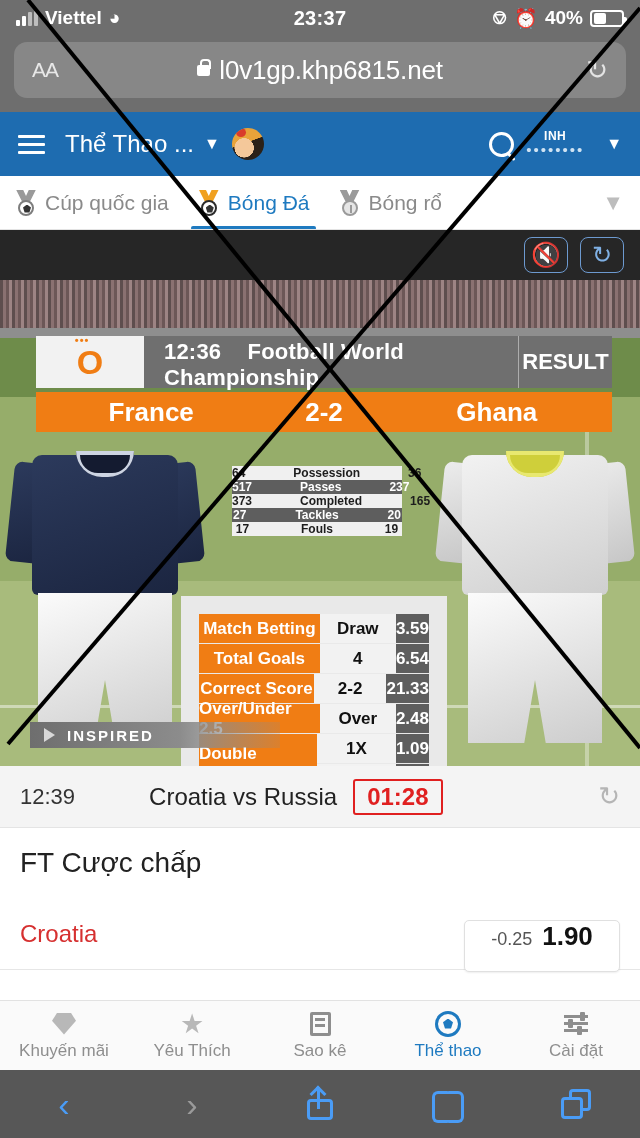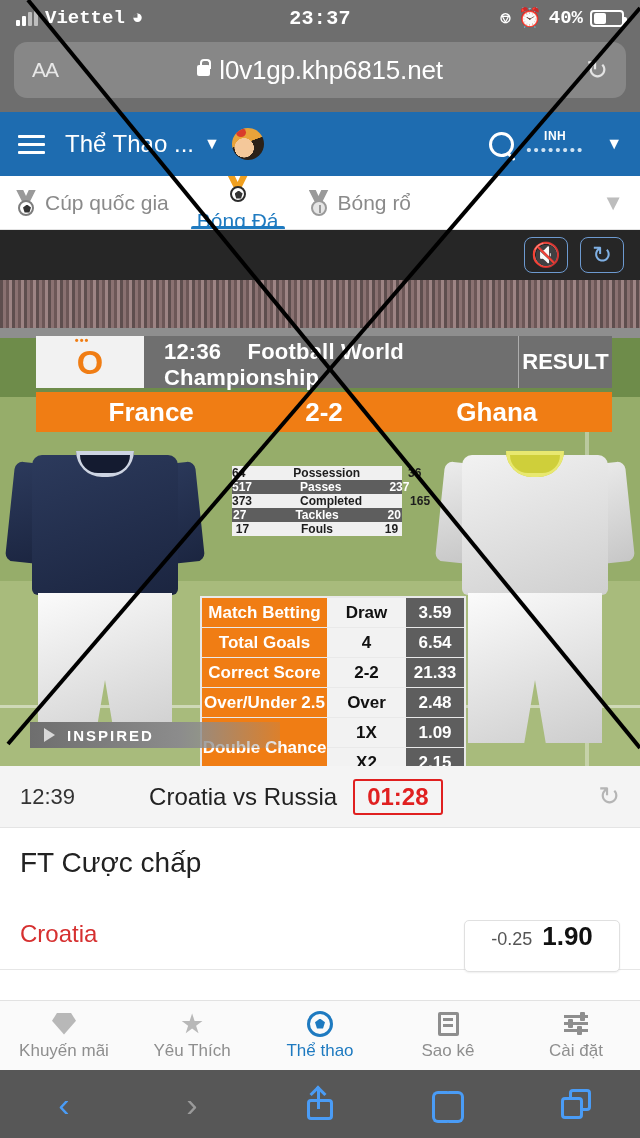--- a/index.html
+++ b/index.html
@@ -16,7 +16,7 @@
   .statusbar {
     height:36px; background:#6e6e6e; color:#fff;
     display:flex; align-items:center; padding:0 16px;
-    font-size:19px; font-weight:600; position:relative;font-family:Liberation Mono, monospace;
+    font-size:19px; font-weight:600; position:relative;
   }
   .sb-left { display:flex; align-items:center; gap:7px; }
   .sb-center { position:absolute; left:0; right:0; text-align:center; font-size:20px; font-weight:600; letter-spacing:.3px;}

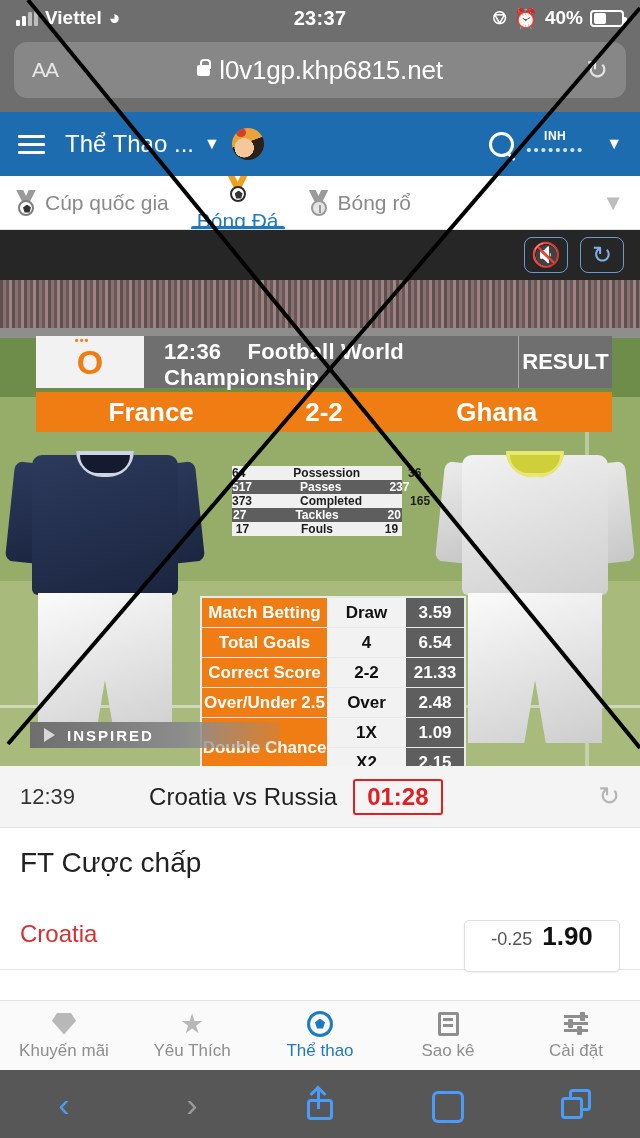--- a/index.html
+++ b/index.html
@@ -64,7 +64,7 @@
   .tabs { height:54px; background:#fff; display:flex; align-items:center; border-bottom:1px solid #e3e3e3; overflow:hidden; }
   .tab { display:flex; align-items:center; gap:7px; padding:0 14px; height:54px;
          color:#8a8a8a; font-size:21px; white-space:nowrap; position:relative; }
-  .tab.active { color:#1e7ac0;flex-direction:column; }
+  .tab.active { color:#1e7ac0; }
   .tab.active::after { content:""; position:absolute; left:8px; right:8px; bottom:0; height:4px; background:#1e7ac0; border-radius:2px; }
   .medal { width:24px; height:26px; position:relative; flex:none; }
   .medal .rib { position:absolute; top:0; left:2px; width:20px; height:12px;

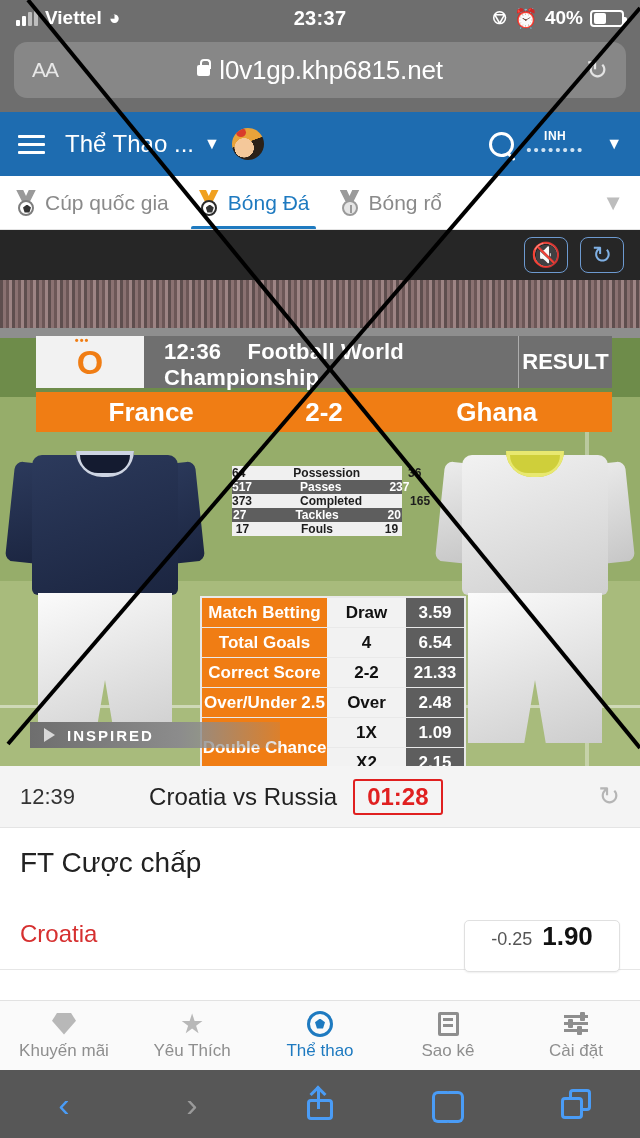--- a/index.html
+++ b/index.html
@@ -142,7 +142,7 @@
   .srow .n { flex:1; text-align:center; }
 
   
-  .odds { position:absolute; left:200px; top:316px; width:266px; background:#e9e9e9; padding:2px;
+  .odds { position:absolute; left:181px; top:316px; width:266px; background:#e9e9e9; padding:18px;
           font-size:17px; font-weight:700; }
   .orow { display:flex; height:30px; }
   .olabel { width:125px; background:#f07d14; color:#fff; display:flex; align-items:center; justify-content:center;

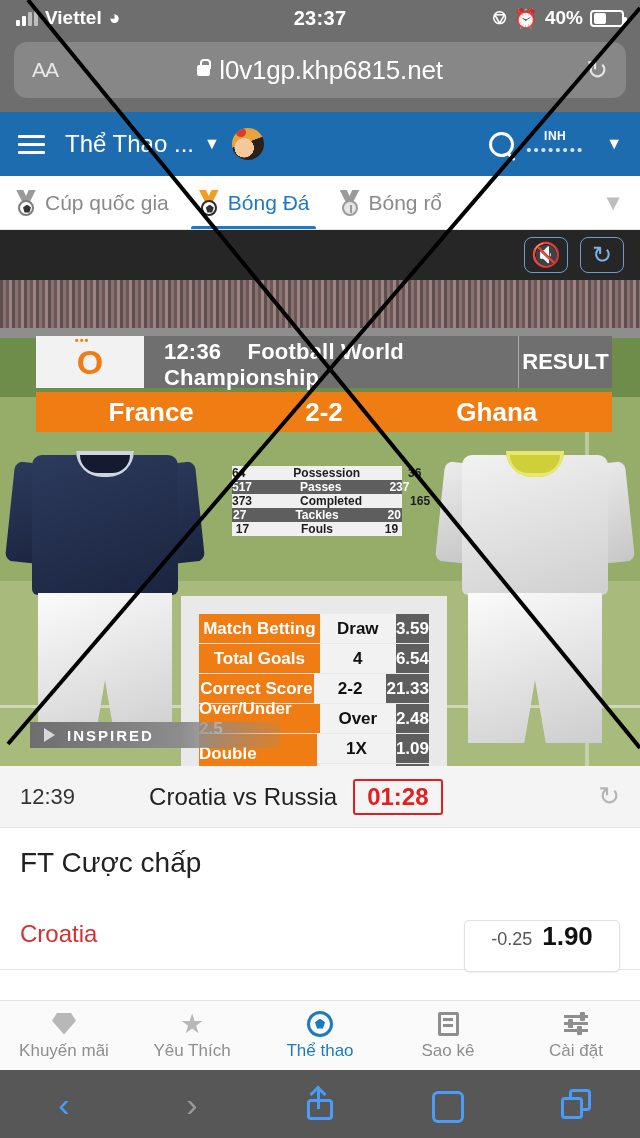--- a/index.html
+++ b/index.html
@@ -444,17 +444,17 @@
         </span>
       <span>Yêu Thích</span>
     </div>
+    <div class="tb">
+      <span class="ic">
+          <span class="doc"></span>
+        </span>
+      <span>Sao kê</span>
+    </div>
     <div class="tb active">
       <span class="ic">
           <span class="soccerb"></span>
         </span>
       <span>Thể thao</span>
-    </div>
-    <div class="tb">
-      <span class="ic">
-          <span class="doc"></span>
-        </span>
-      <span>Sao kê</span>
     </div>
     <div class="tb">
       <span class="ic">

